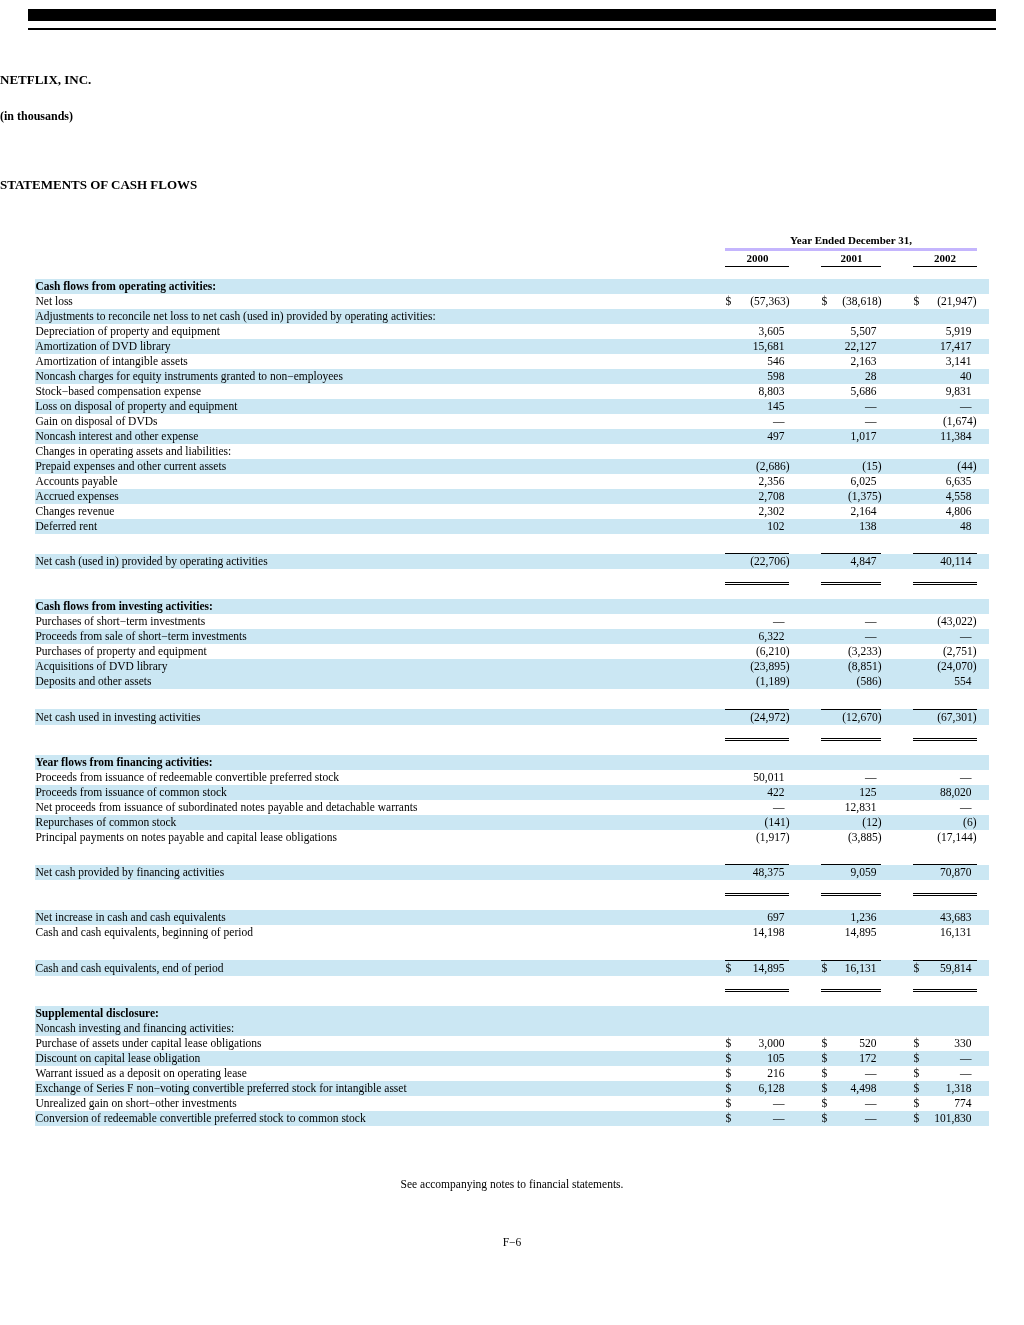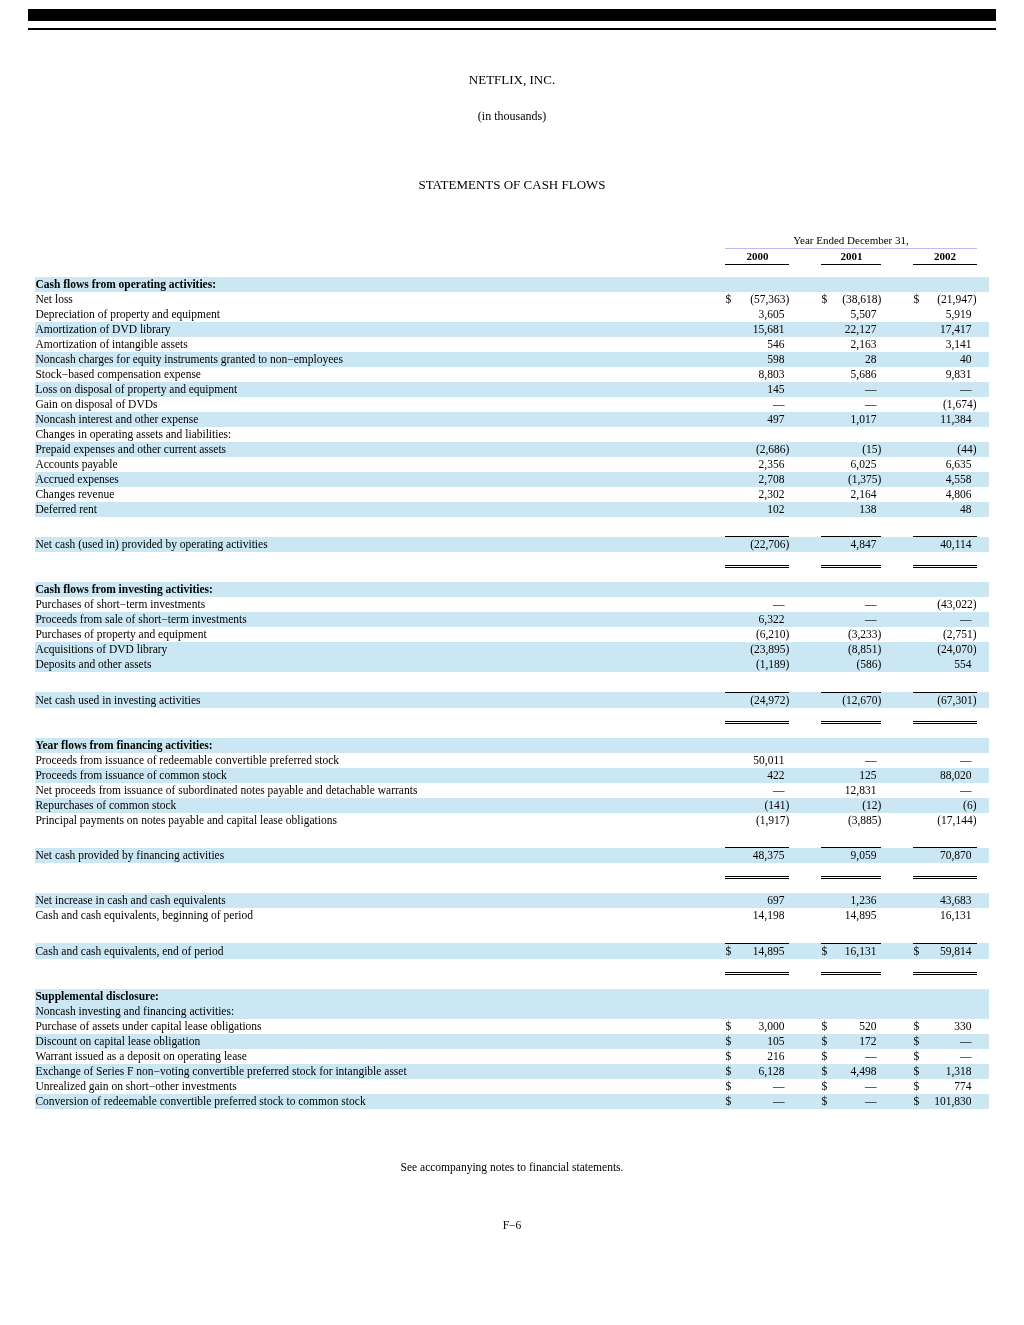--- a/index.html
+++ b/index.html
@@ -16,7 +16,7 @@
   .bar-thick { margin: 9px 28px 0 28px; height: 12px; background: #000; }
   .bar-thin  { margin: 7px 28px 0 28px; height: 2px;  background: #000; }
 
-  .c-title { text-align: center; font-weight: normal; margin: 0; }
+  .c-title { font-weight: bold; margin: 0; }
   .company { font-size: 13px; padding-top: 42px; }
   .stmt    { font-size: 13px; padding-top: 53px; }
   .units   { font-size: 12px; padding-top: 21px; }

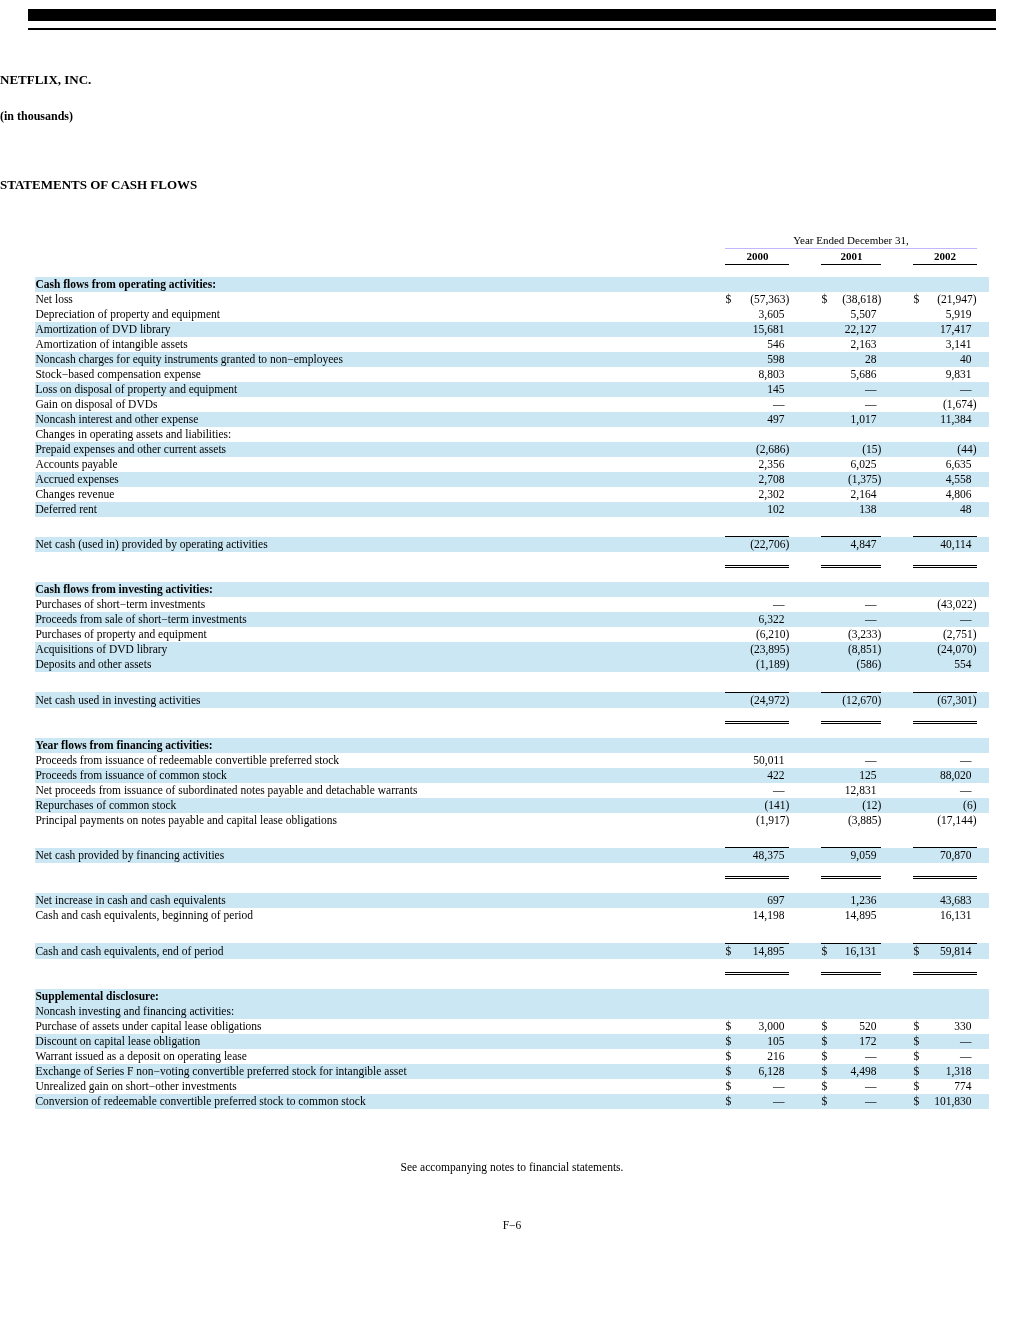--- a/index.html
+++ b/index.html
@@ -31,8 +31,8 @@
   table.cf td { padding: 0; vertical-align: bottom; line-height: 15px; height: 15px; }
 
   .period {
-    text-align: center; font-weight: normal; font-size: 11px;
-    border-bottom: 1px solid #c4b5fd; padding-bottom: 1px;
+    text-align: center; font-weight: bold; font-size: 11px;
+    border-bottom: 3px solid #c4b5fd; padding-bottom: 1px;
   }
   .yr {
     text-align: center; font-weight: bold; font-size: 11px;

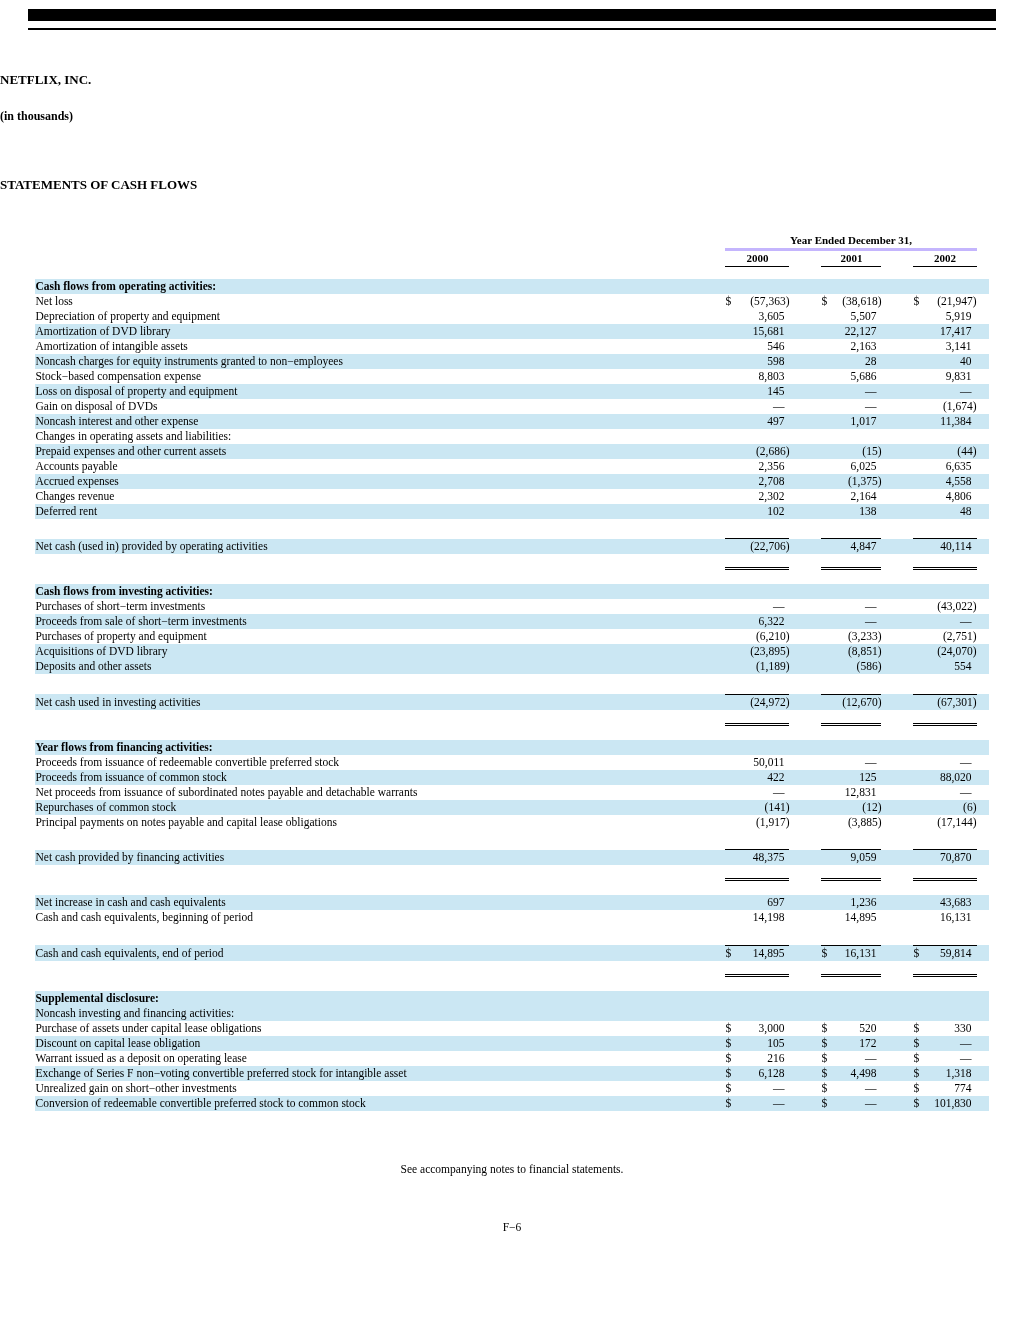--- a/index.html
+++ b/index.html
@@ -119,6 +119,10 @@
           <td class="num">(21,947)</td>
           <td></td>
         </tr>
+        <tr class="hl">
+          <td class="lbl">Adjustments to reconcile net loss to net cash (used in) provided by operating activities:</td>
+          <td colspan="9"></td>
+        </tr>
         <tr>
           <td class="lbl">Depreciation of property and equipment</td>
           <td class="dol"></td>

